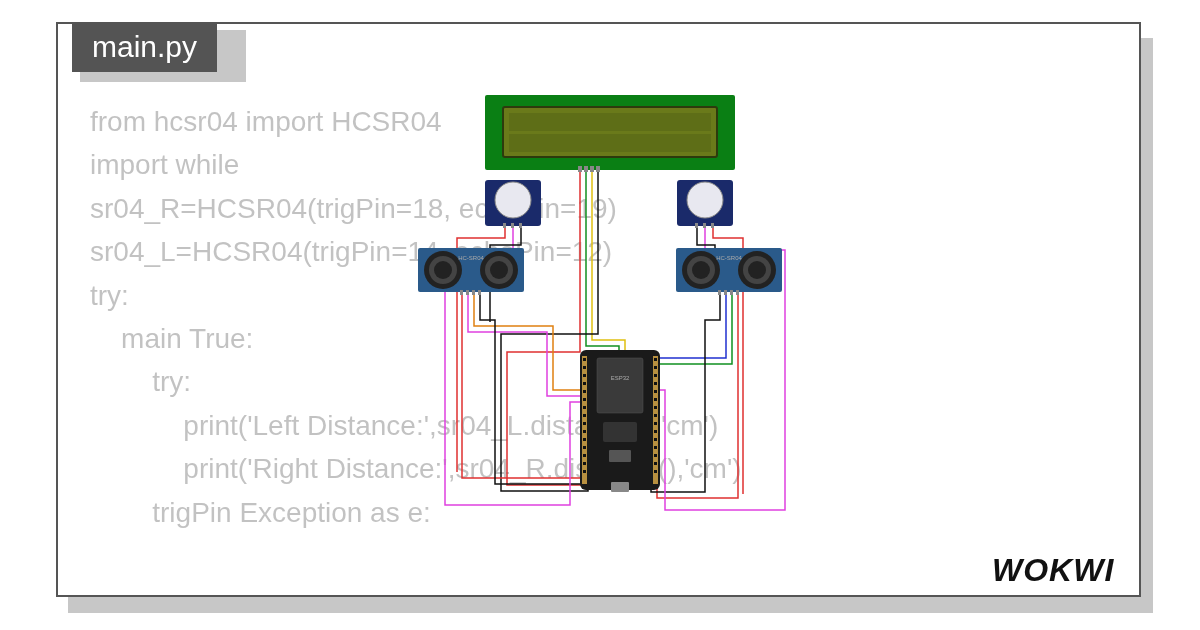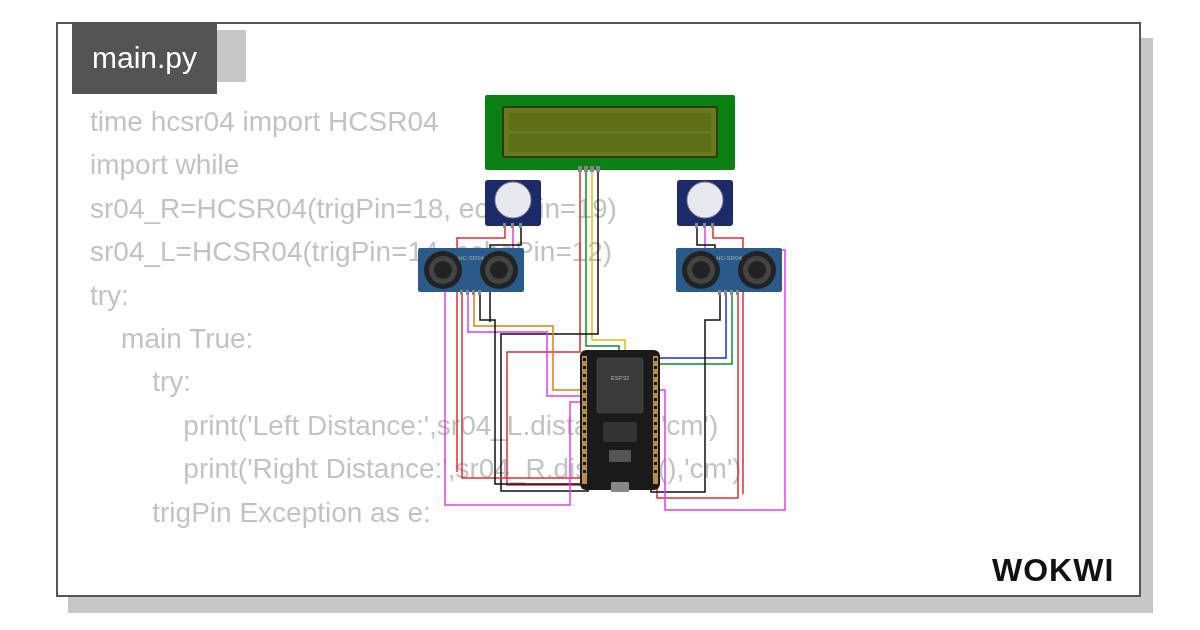--- a/index.html
+++ b/index.html
@@ -6,7 +6,7 @@
   body { width: 1200px; height: 630px; background: #fff; font-family: -apple-system, BlinkMacSystemFont, "Segoe UI", Helvetica, Arial, sans-serif; position: relative; overflow: hidden; }
   .shadow { position: absolute; background: #c7c7c7; }
   .card { position: absolute; background: #fff; border: 2px solid #555; }
-  .tab { position: absolute; background: #545454; color: #fff; font-size: 30px; padding: 19px 20px; font-weight: 500; }
+  .tab { position: absolute; background: #545454; color: #fff; font-size: 30px; padding: 8px 20px; font-weight: 500; }
   .code { position: absolute; left: 90px; top: 100px; font-size: 28px; line-height: 1.55; color: rgba(80,80,80,0.35); font-family: -apple-system, sans-serif; white-space: pre; font-weight: 400; }
   .wokwi { position: absolute; right: 58px; bottom: 30px; font-size: 36px; letter-spacing: 2px; font-family: Georgia, serif; font-weight: 500; }
   .diagram { position: absolute; left: 385px; top: 90px; width: 470px; height: 460px; }

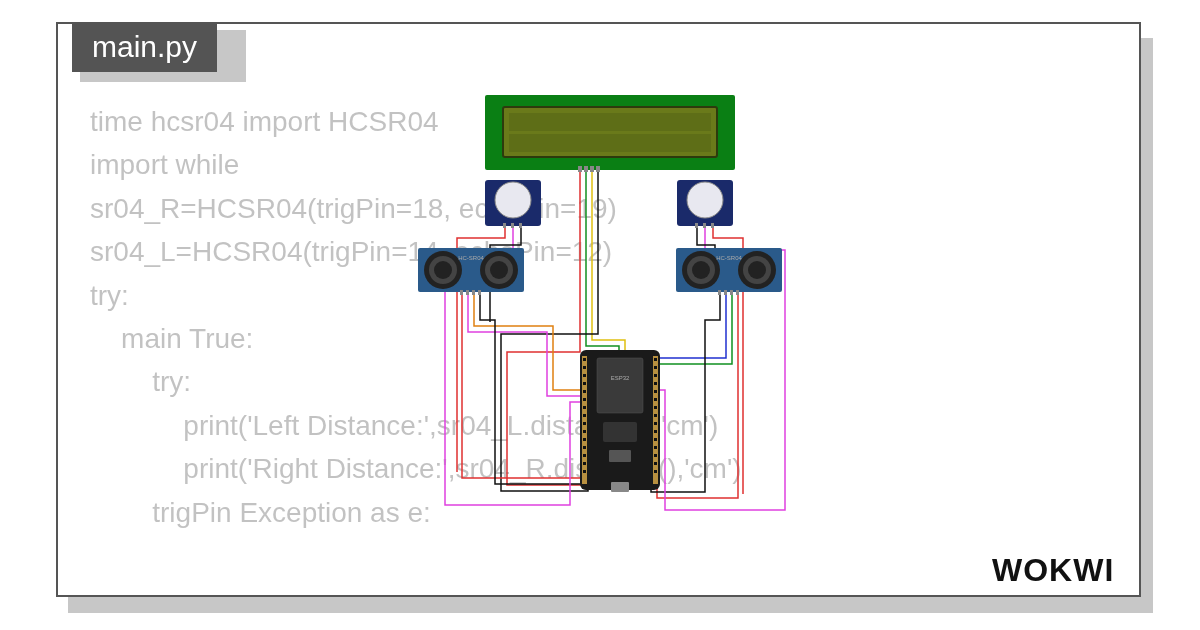--- a/index.html
+++ b/index.html
@@ -43,7 +43,7 @@
   <span>main.py</span>
 </div>
 
-<pre class="code"><span>time hcsr04 import HCSR04</span>
+<pre class="code"><span>from hcsr04 import HCSR04</span>
 <span>import while</span>
 <span>sr04_R=HCSR04(trigPin=18, echoPin=19)</span>
 <span>sr04_L=HCSR04(trigPin=14, echoPin=12)</span>

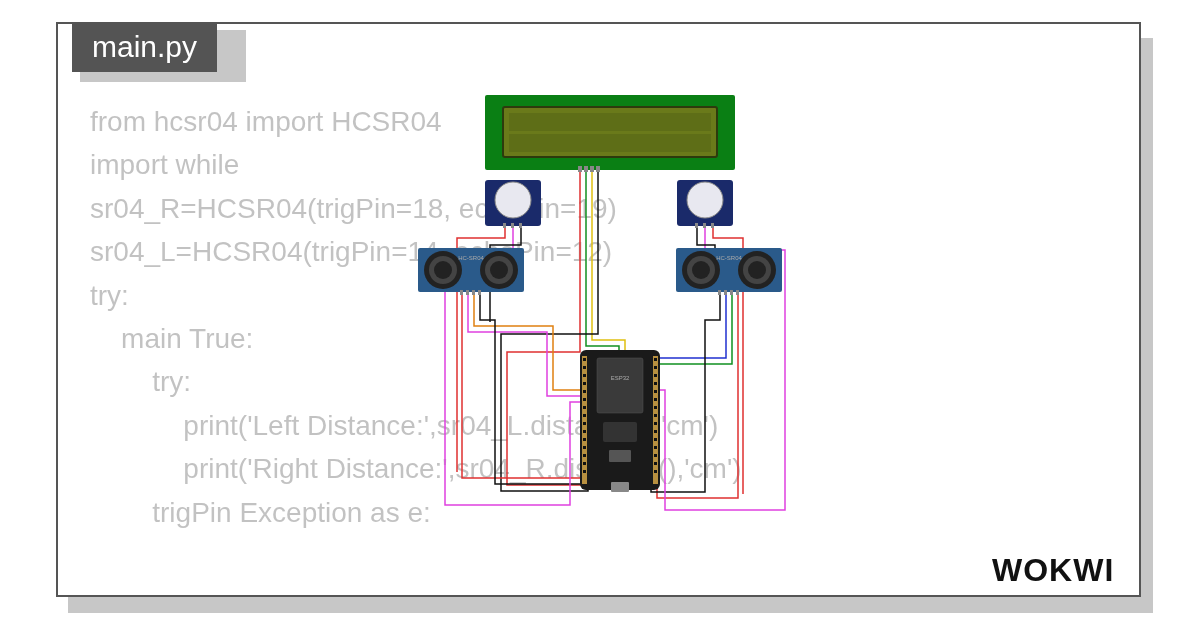--- a/index.html
+++ b/index.html
@@ -8,7 +8,7 @@
   .card { position: absolute; background: #fff; border: 2px solid #555; }
   .tab { position: absolute; background: #545454; color: #fff; font-size: 30px; padding: 8px 20px; font-weight: 500; }
   .code { position: absolute; left: 90px; top: 100px; font-size: 28px; line-height: 1.55; color: rgba(80,80,80,0.35); font-family: -apple-system, sans-serif; white-space: pre; font-weight: 400; }
-  .wokwi { position: absolute; right: 58px; bottom: 30px; font-size: 36px; letter-spacing: 2px; font-family: Georgia, serif; font-weight: 500; }
+  .wokwi { position: absolute; right: 58px; bottom: 30px; font-size: 36px; letter-spacing: 2px; font-family: Georgia, serif; font-weight: 500; font-style: italic; }
   .diagram { position: absolute; left: 385px; top: 90px; width: 470px; height: 460px; }
   .diagram svg { width: 100%; height: 100%; overflow: visible; }
   .lcd-outer { fill: #0a7f14; }

